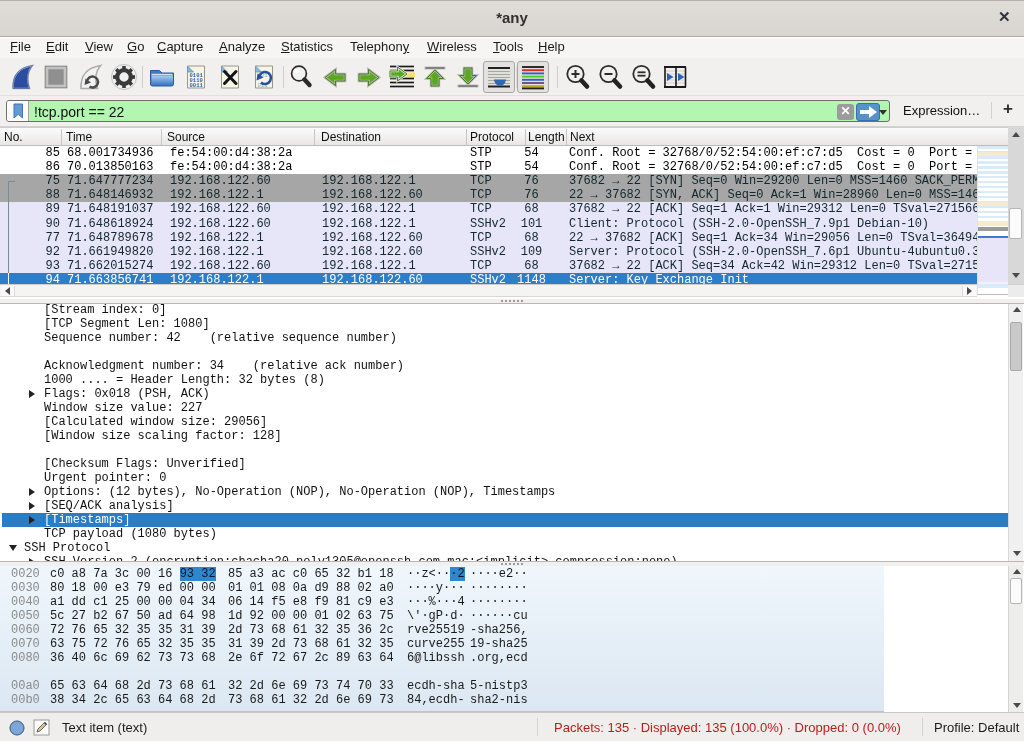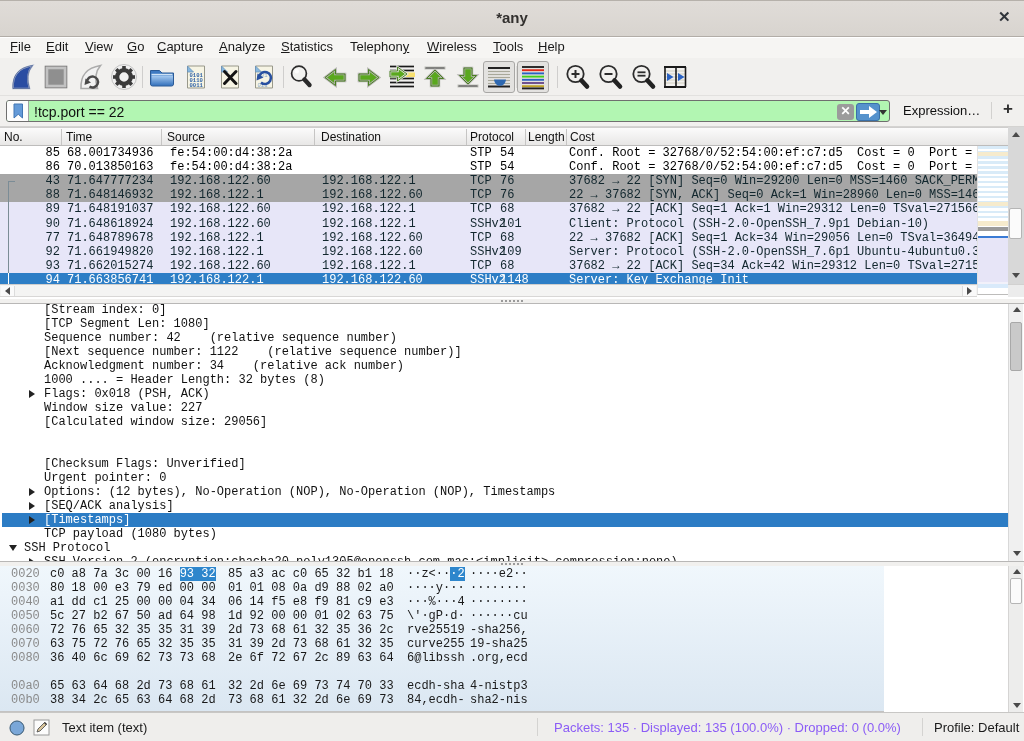--- a/index.html
+++ b/index.html
@@ -305,7 +305,7 @@
   <span class="hc" style="left:321px">Destination</span>
   <span class="hc" style="left:470px">Protocol</span>
   <span class="hc" style="left:528px">Length</span>
-  <span class="hc" style="left:570px">Cost</span>
+  <span class="hc" style="left:570px">Next</span>
   <span class="hdiv" style="left:61px"></span>
   <span class="hdiv" style="left:161px"></span>
   <span class="hdiv" style="left:314px"></span>

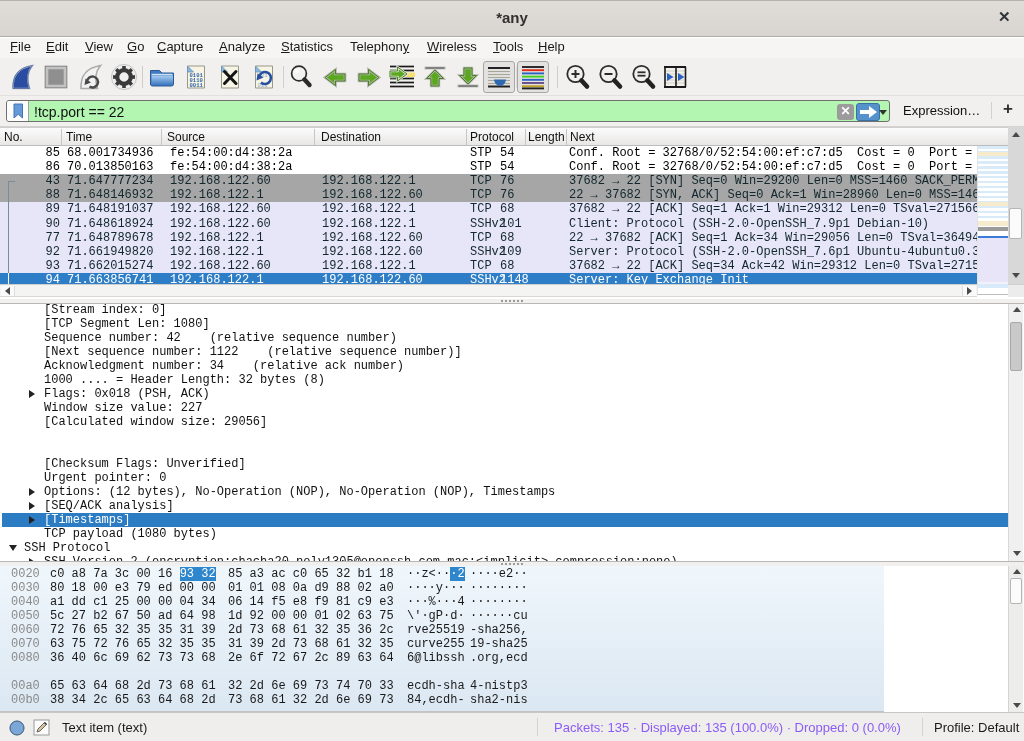--- a/index.html
+++ b/index.html
@@ -39,7 +39,7 @@
 .prow span{position:absolute;top:0}
 .cno{left:0;width:60px;text-align:right}
 .ctime{left:67px}.csrc{left:170px}.cdst{left:322px}.cproto{left:470px}
-.clen{left:500px;width:63px;text-align:left}
+.clen{left:500px;width:63px;text-align:center}
 .cinfo{left:569px}
 .rw{color:#000}
 .rg{color:#12272e}

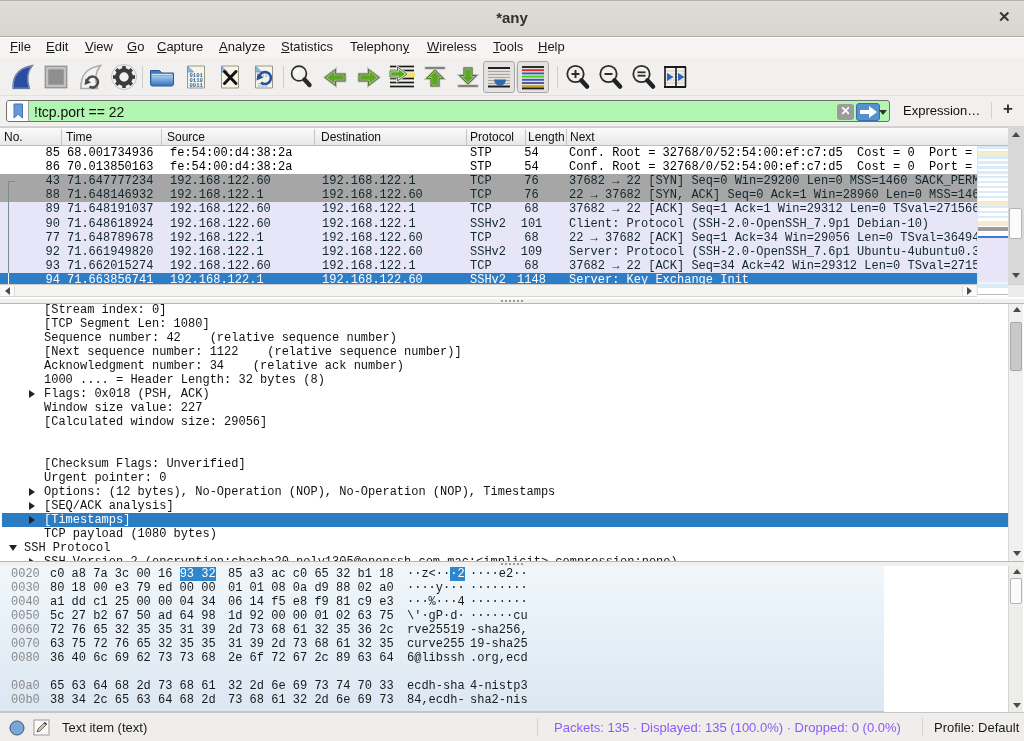--- a/index.html
+++ b/index.html
@@ -317,7 +317,7 @@
 <div class="abs mono" id="plrows" style="background:linear-gradient(180deg,#ffffff 0px,#ffffff 28.2px,#a6a6a6 28.2px,#a6a6a6 56.4px,#e7e6f8 56.4px,#e7e6f8 126.9px,#2d7ec6 126.9px,#2d7ec6 141px)">
 <div class="prow rw" style="top:0"><span class="cno">85</span><span class="ctime">68.001734936</span><span class="csrc">fe:54:00:d4:38:2a</span><span class="cproto">STP</span><span class="clen">54</span><span class="cinfo">Conf. Root = 32768/0/52:54:00:ef:c7:d5  Cost = 0  Port = 0x8005</span></div>
 <div class="prow rw" style="top:14.1px"><span class="cno">86</span><span class="ctime">70.013850163</span><span class="csrc">fe:54:00:d4:38:2a</span><span class="cproto">STP</span><span class="clen">54</span><span class="cinfo">Conf. Root = 32768/0/52:54:00:ef:c7:d5  Cost = 0  Port = 0x8005</span></div>
-<div class="prow rg" style="top:28.2px"><span class="cno">43</span><span class="ctime">71.647777234</span><span class="csrc">192.168.122.60</span><span class="cdst">192.168.122.1</span><span class="cproto">TCP</span><span class="clen">76</span><span class="cinfo">37682 → 22 [SYN] Seq=0 Win=29200 Len=0 MSS=1460 SACK_PERM=1 TSval=2715669 TSecr=0 WS=128</span></div>
+<div class="prow rg" style="top:28.2px"><span class="cno">75</span><span class="ctime">71.647777234</span><span class="csrc">192.168.122.60</span><span class="cdst">192.168.122.1</span><span class="cproto">TCP</span><span class="clen">76</span><span class="cinfo">37682 → 22 [SYN] Seq=0 Win=29200 Len=0 MSS=1460 SACK_PERM=1 TSval=2715669 TSecr=0 WS=128</span></div>
 <div class="prow rg" style="top:42.3px"><span class="cno">88</span><span class="ctime">71.648146932</span><span class="csrc">192.168.122.1</span><span class="cdst">192.168.122.60</span><span class="cproto">TCP</span><span class="clen">76</span><span class="cinfo">22 → 37682 [SYN, ACK] Seq=0 Ack=1 Win=28960 Len=0 MSS=1460 SACK_PERM=1 TSval=3649492</span></div>
 <div class="prow rl" style="top:56.4px"><span class="cno">89</span><span class="ctime">71.648191037</span><span class="csrc">192.168.122.60</span><span class="cdst">192.168.122.1</span><span class="cproto">TCP</span><span class="clen">68</span><span class="cinfo">37682 → 22 [ACK] Seq=1 Ack=1 Win=29312 Len=0 TSval=2715669 TSecr=3649492</span></div>
 <div class="prow rl" style="top:70.5px"><span class="cno">90</span><span class="ctime">71.648618924</span><span class="csrc">192.168.122.60</span><span class="cdst">192.168.122.1</span><span class="cproto">SSHv2</span><span class="clen">101</span><span class="cinfo">Client: Protocol (SSH-2.0-OpenSSH_7.9p1 Debian-10)</span></div>

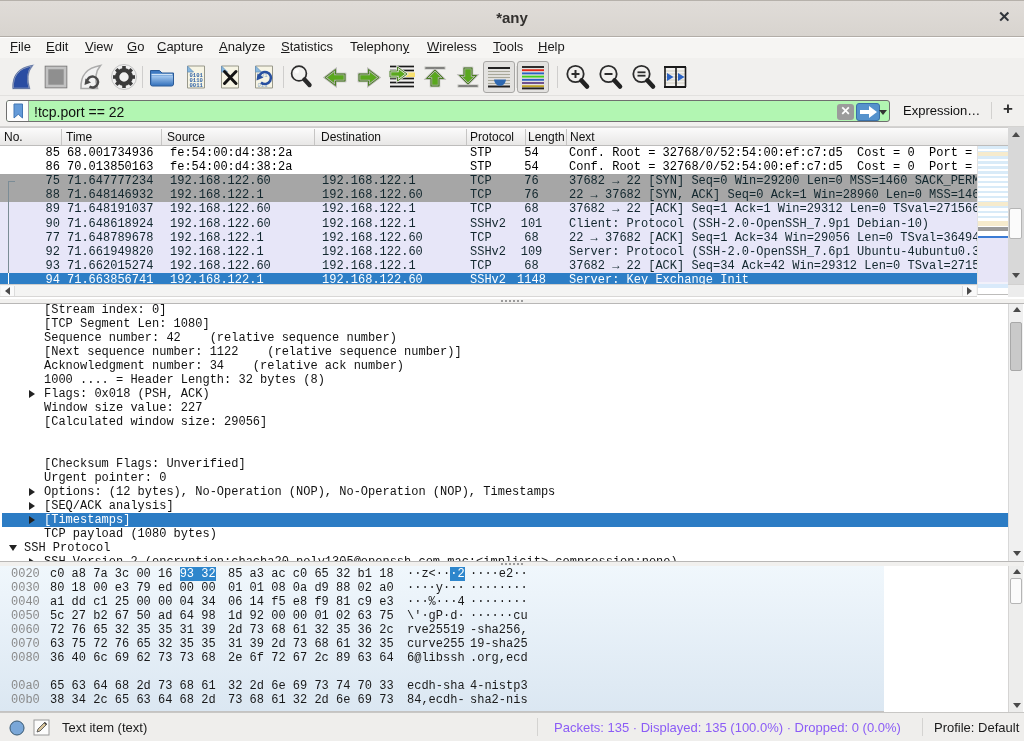--- a/index.html
+++ b/index.html
@@ -363,7 +363,6 @@
 <div class="drow" style="top:-1px"><span class="abs" style="left:44px">[Stream index: 0]</span></div>
 <div class="drow" style="top:13px"><span class="abs" style="left:44px">[TCP Segment Len: 1080]</span></div>
 <div class="drow" style="top:27px"><span class="abs" style="left:44px">Sequence number: 42    (relative sequence number)</span></div>
-<div class="drow" style="top:41px"><span class="abs" style="left:44px">[Next sequence number: 1122    (relative sequence number)]</span></div>
 <div class="drow" style="top:55px"><span class="abs" style="left:44px">Acknowledgment number: 34    (relative ack number)</span></div>
 <div class="drow" style="top:69px"><span class="abs" style="left:44px">1000 .... = Header Length: 32 bytes (8)</span></div>
 <div class="drow" style="top:83px"><span class="tri" style="left:29px"></span><span class="abs" style="left:44px">Flags: 0x018 (PSH, ACK)</span></div>

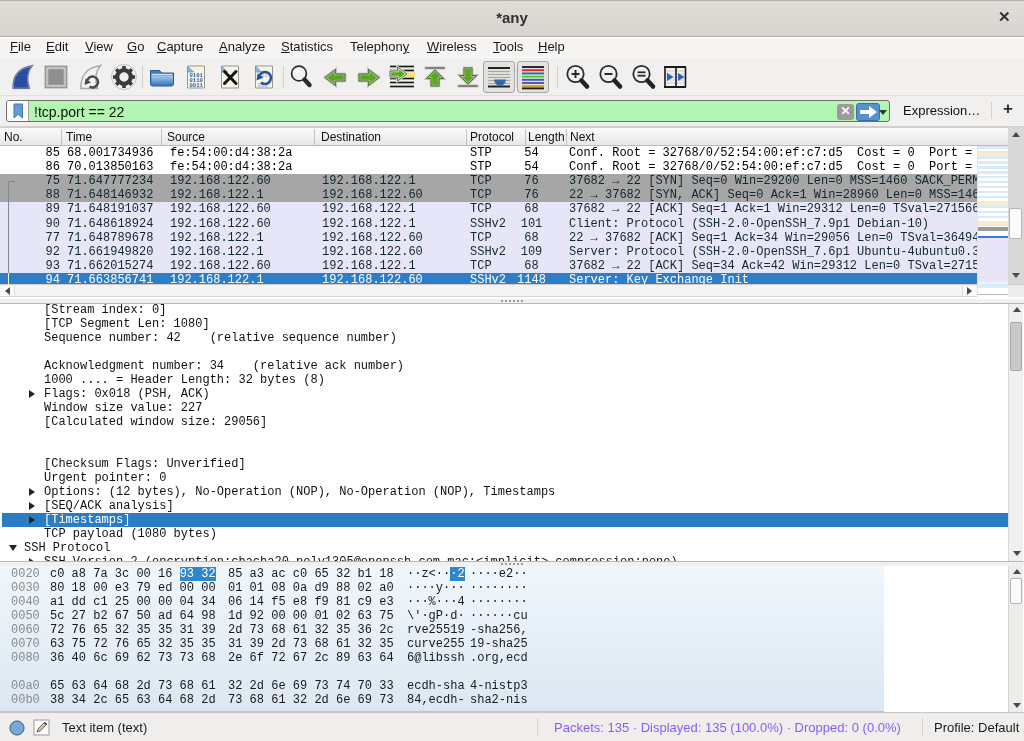--- a/index.html
+++ b/index.html
@@ -368,6 +368,7 @@
 <div class="drow" style="top:83px"><span class="tri" style="left:29px"></span><span class="abs" style="left:44px">Flags: 0x018 (PSH, ACK)</span></div>
 <div class="drow" style="top:97px"><span class="abs" style="left:44px">Window size value: 227</span></div>
 <div class="drow" style="top:111px"><span class="abs" style="left:44px">[Calculated window size: 29056]</span></div>
+<div class="drow" style="top:125px"><span class="abs" style="left:44px">[Window size scaling factor: 128]</span></div>
 <div class="drow" style="top:153px"><span class="abs" style="left:44px">[Checksum Flags: Unverified]</span></div>
 <div class="drow" style="top:167px"><span class="abs" style="left:44px">Urgent pointer: 0</span></div>
 <div class="drow" style="top:181px"><span class="tri" style="left:29px"></span><span class="abs" style="left:44px">Options: (12 bytes), No-Operation (NOP), No-Operation (NOP), Timestamps</span></div>

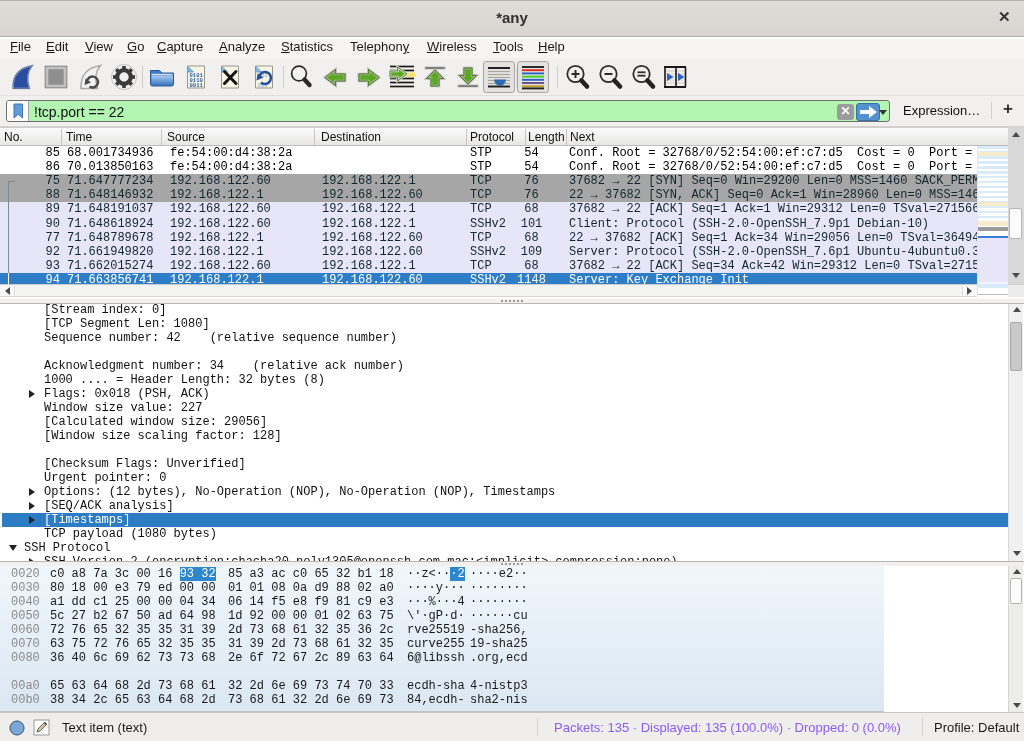--- a/index.html
+++ b/index.html
@@ -75,7 +75,7 @@
 .xh2{position:absolute;left:228px}
 .xa1{position:absolute;left:407px}
 .xa2{position:absolute;left:470px}
-.xsel{background:#2e86cc;color:#ffffff}
+.xsel{background:#2e86cc;color:#0f172a}
 #xsb{left:1008px;top:566px;width:15px;height:146px;background:#ededec;border-left:1px solid #d5d4d3}
 
 #statusbar{left:0;top:712px;width:1024px;height:29px;background:#efeeec;border-top:1px solid #c8c7c5}

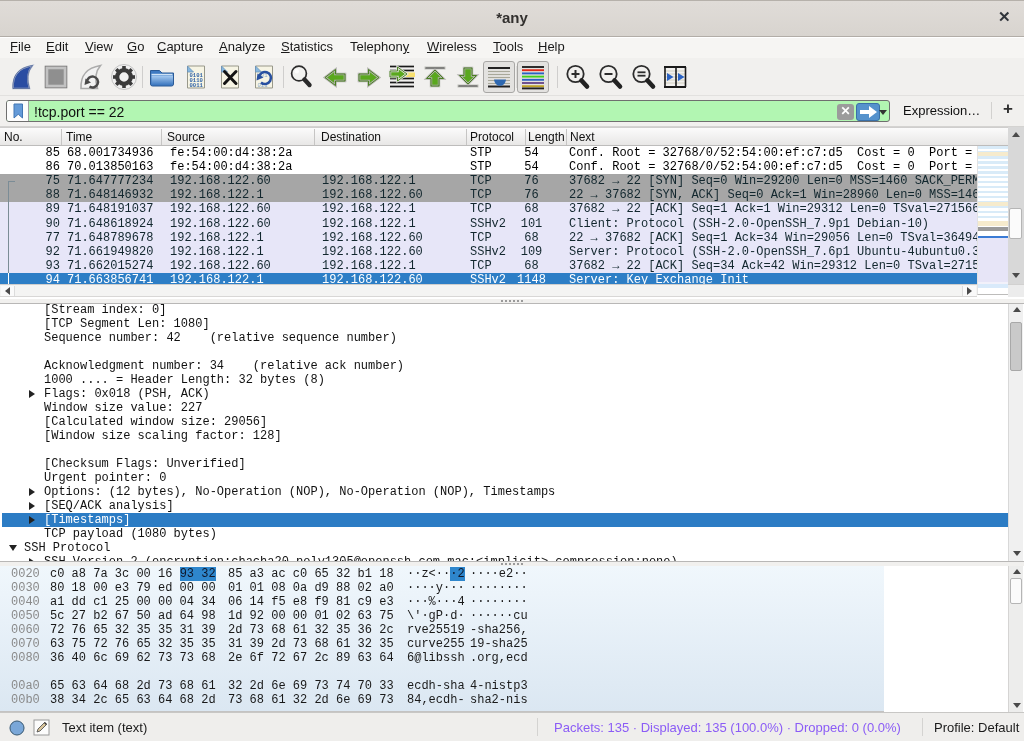--- a/index.html
+++ b/index.html
@@ -396,7 +396,7 @@
 <div class="xrow" style="top:57px"><span class="xoff">0060</span><span class="xh1">72 76 65 32 35 35 31 39</span><span class="xh2">2d 73 68 61 32 35 36 2c</span><span class="xa1">rve25519</span><span class="xa2">-sha256,</span></div>
 <div class="xrow" style="top:71px"><span class="xoff">0070</span><span class="xh1">63 75 72 76 65 32 35 35</span><span class="xh2">31 39 2d 73 68 61 32 35</span><span class="xa1">curve255</span><span class="xa2">19-sha25</span></div>
 <div class="xrow" style="top:85px"><span class="xoff">0080</span><span class="xh1">36 40 6c 69 62 73 73 68</span><span class="xh2">2e 6f 72 67 2c 89 63 64</span><span class="xa1">6@libssh</span><span class="xa2">.org,ecd</span></div>
-<div class="xrow" style="top:113px"><span class="xoff">00a0</span><span class="xh1">65 63 64 68 2d 73 68 61</span><span class="xh2">32 2d 6e 69 73 74 70 33</span><span class="xa1">ecdh-sha</span><span class="xa2">4-nistp3</span></div>
+<div class="xrow" style="top:113px"><span class="xoff">00a0</span><span class="xh1">65 63 64 68 2d 73 68 61</span><span class="xh2">32 2d 6e 69 73 74 70 33</span><span class="xa1">ecdh-sha</span><span class="xa2">5-nistp3</span></div>
 <div class="xrow" style="top:127px"><span class="xoff">00b0</span><span class="xh1">38 34 2c 65 63 64 68 2d</span><span class="xh2">73 68 61 32 2d 6e 69 73</span><span class="xa1">84,ecdh-</span><span class="xa2">sha2-nis</span></div>
 </div>
 <div class="abs" id="xsb">

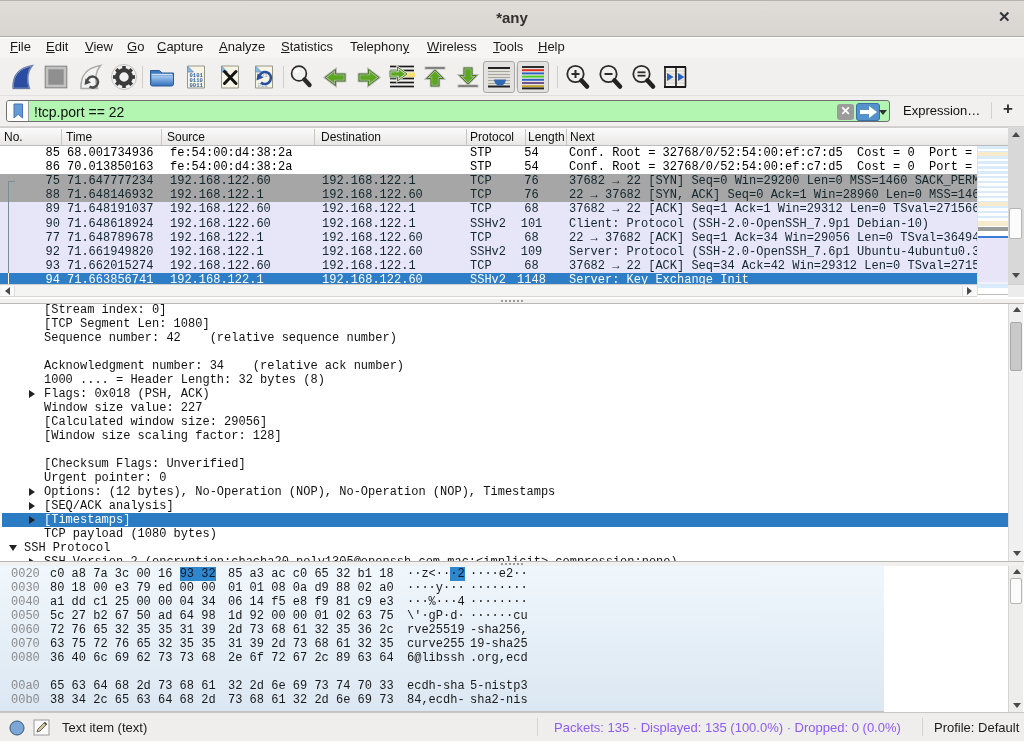--- a/index.html
+++ b/index.html
@@ -80,7 +80,7 @@
 
 #statusbar{left:0;top:712px;width:1024px;height:29px;background:#efeeec;border-top:1px solid #c8c7c5}
 #stext{left:62px;top:7px;font-size:13px;color:#1a1a1a}
-#spackets{left:554px;top:7px;font-size:13px;color:#8b5cf6;white-space:nowrap}
+#spackets{left:554px;top:7px;font-size:13px;color:#b91c1c;white-space:nowrap}
 #sprofile{left:934px;top:7px;font-size:13px;color:#1a1a1a;white-space:nowrap}
 .ssep{position:absolute;top:5px;width:1px;height:18px;background:#d4d3d1}
 </style>

